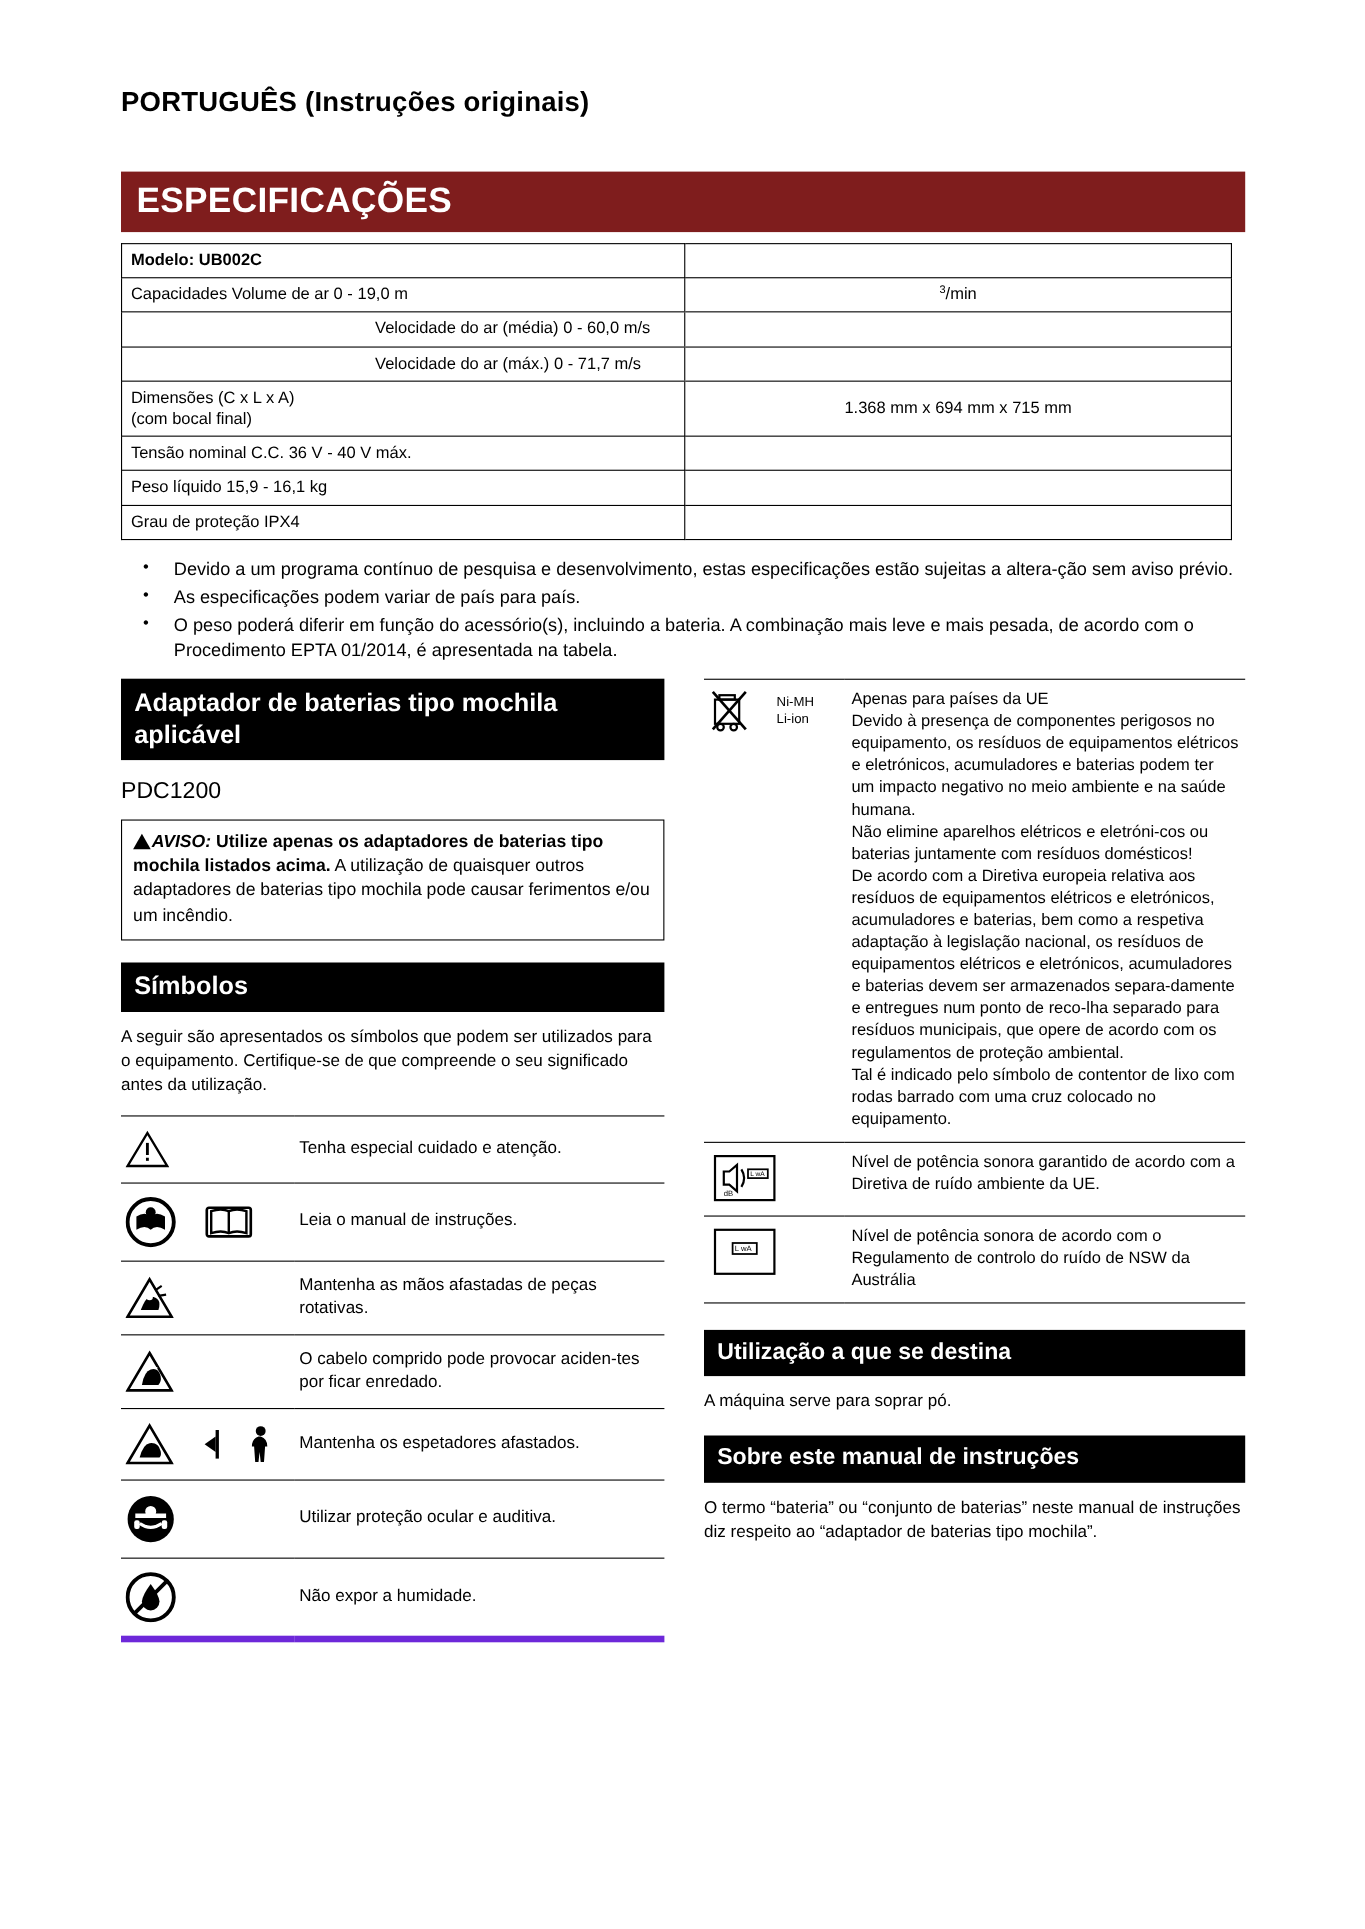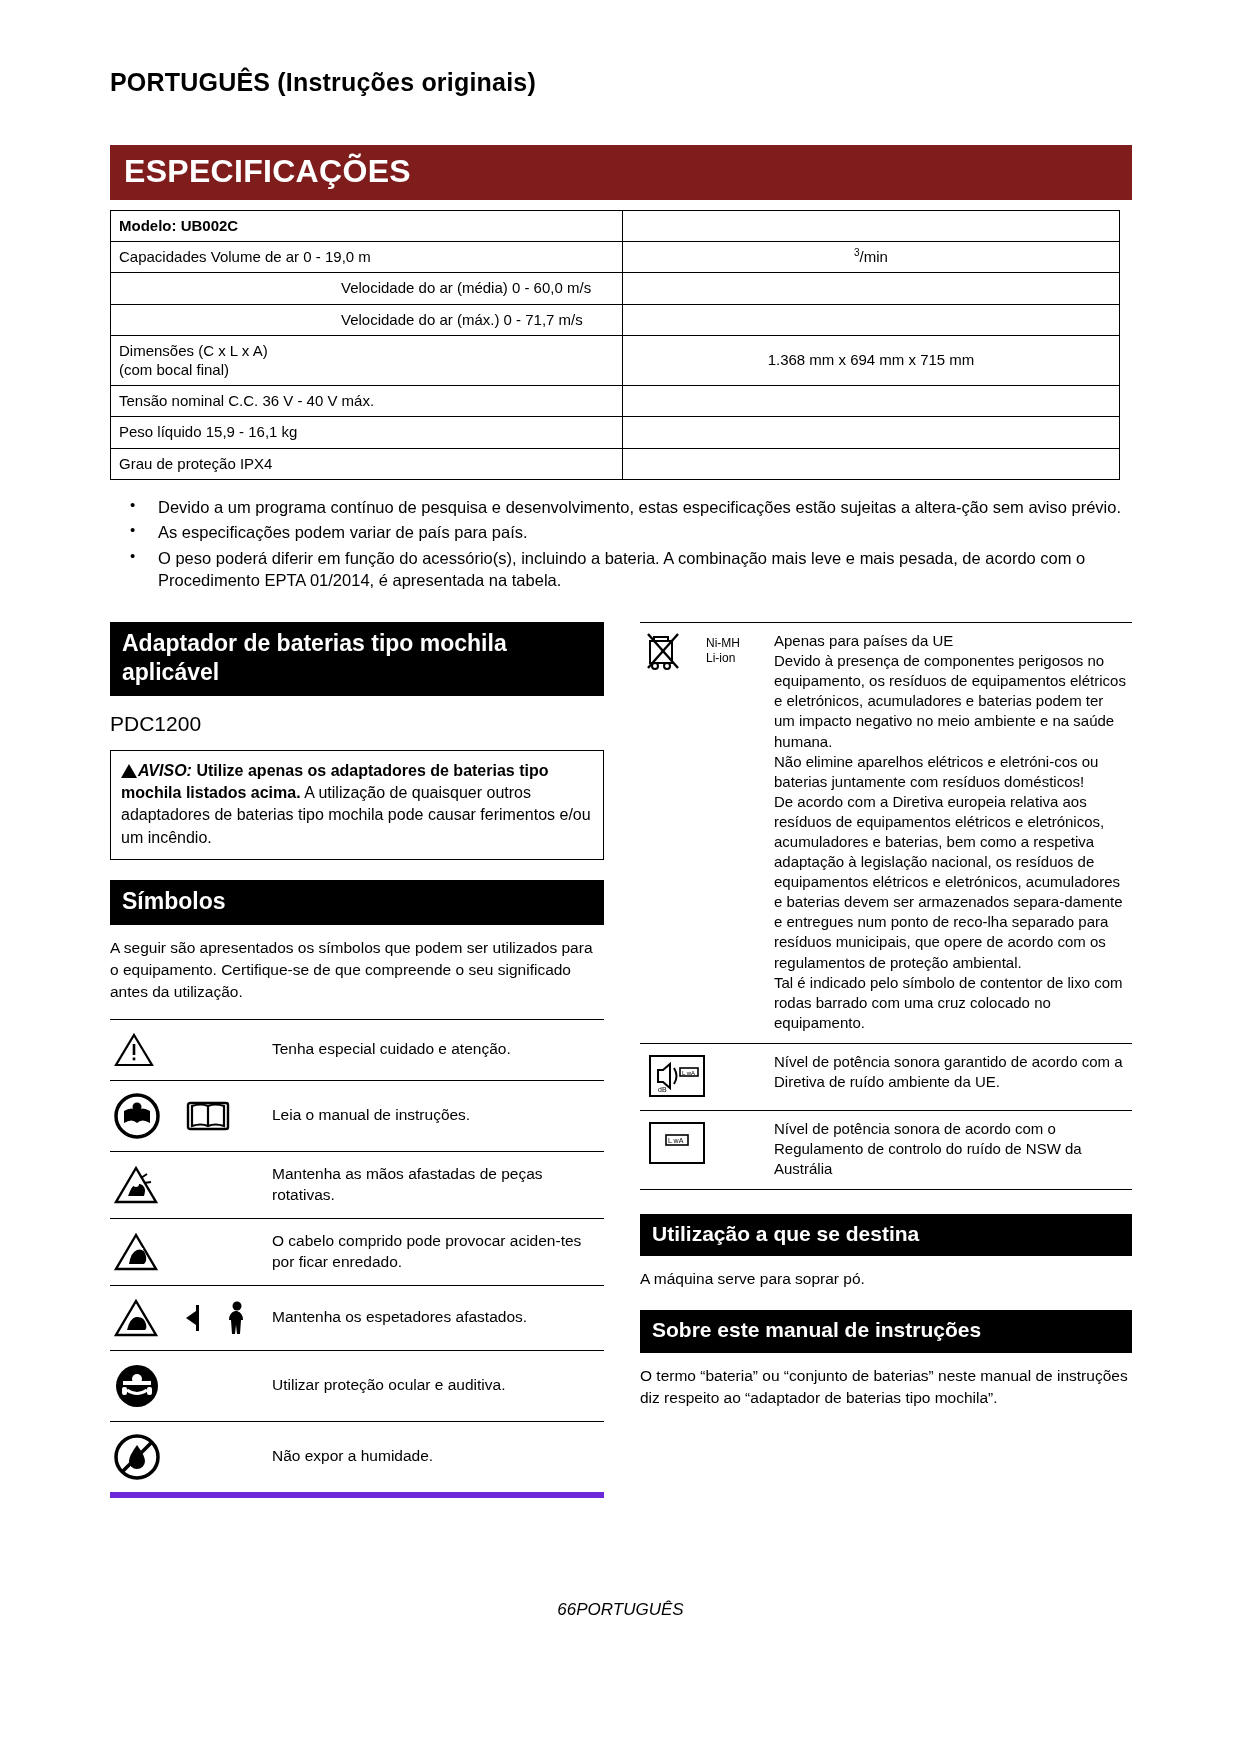--- a/index.html
+++ b/index.html
@@ -11,7 +11,7 @@
     position:relative;
   }
   .page { position:absolute; left:0; top:0; width:1241px; height:1754px; }
-  .content { position:absolute; left:110px; top:68px; width:1022px; }
+  .content { position:absolute; left:110px; top:79px; width:1022px; }
 
   .doc-title {
     font-size:25px; font-weight:bold; letter-spacing:0.2px;

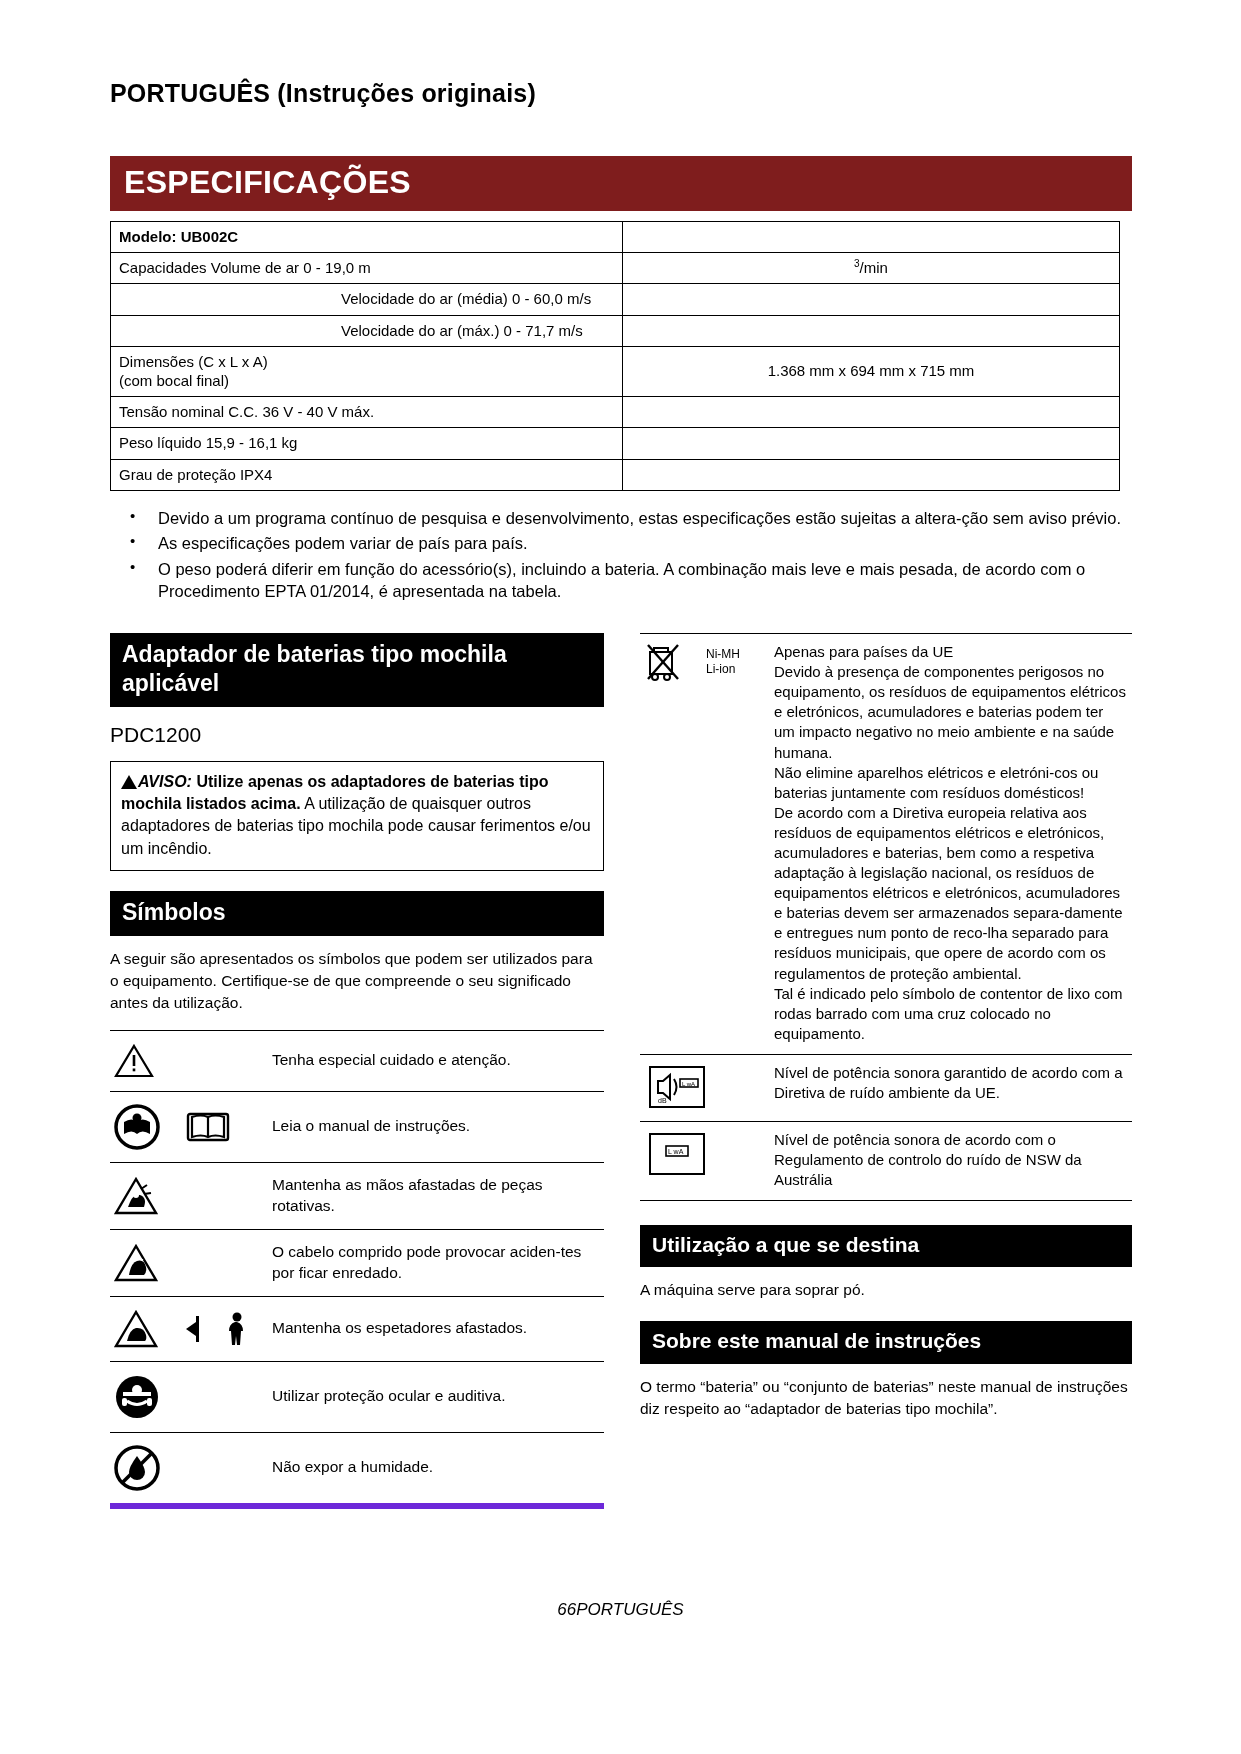--- a/index.html
+++ b/index.html
@@ -62,7 +62,7 @@
 
   
   .cols {
-    margin-top:30px;
+    margin-top:14px;
     display:flex;
     gap:36px;
   }

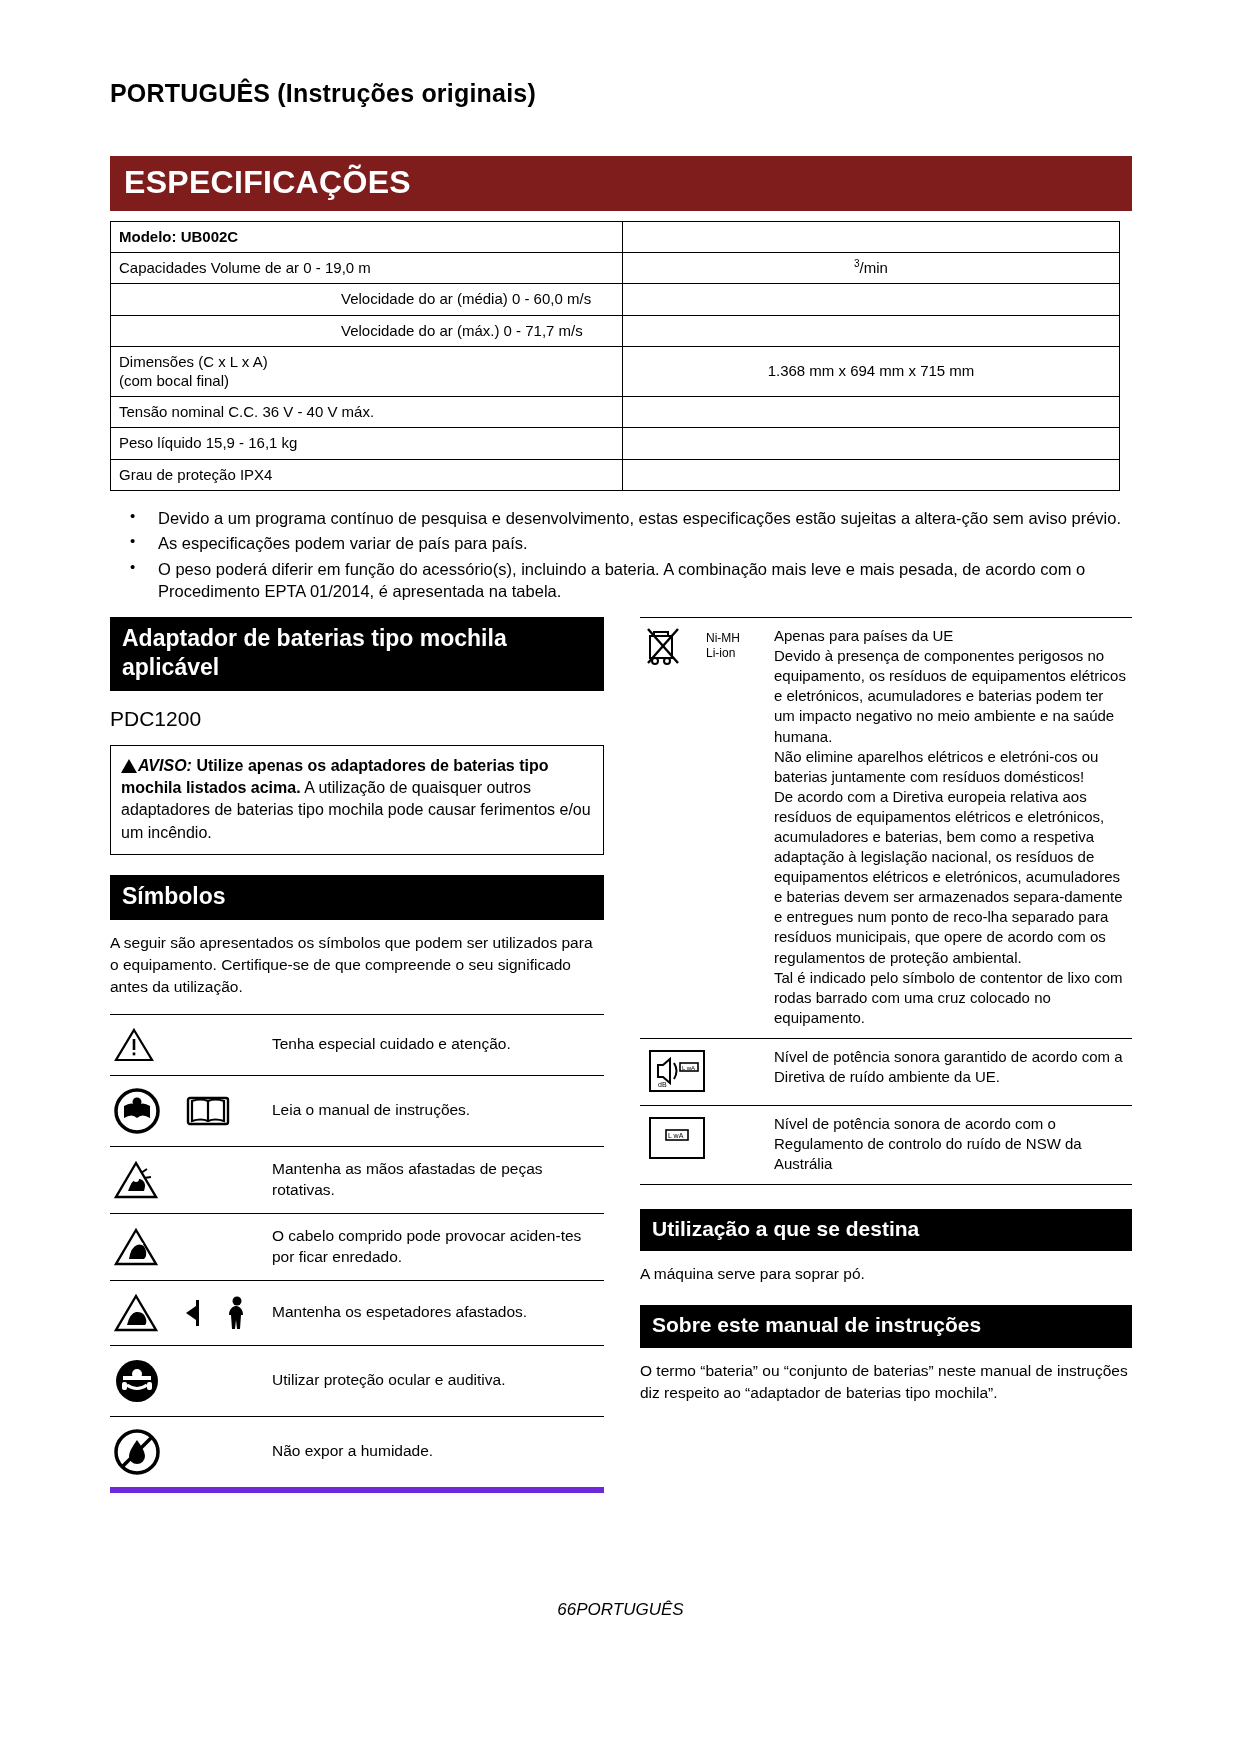--- a/index.html
+++ b/index.html
@@ -390,7 +390,6 @@
     </div>
   </div>
 
-  <div class="footer">66PORTUGUÊS</div>
 </div>
 
 </body></html>

